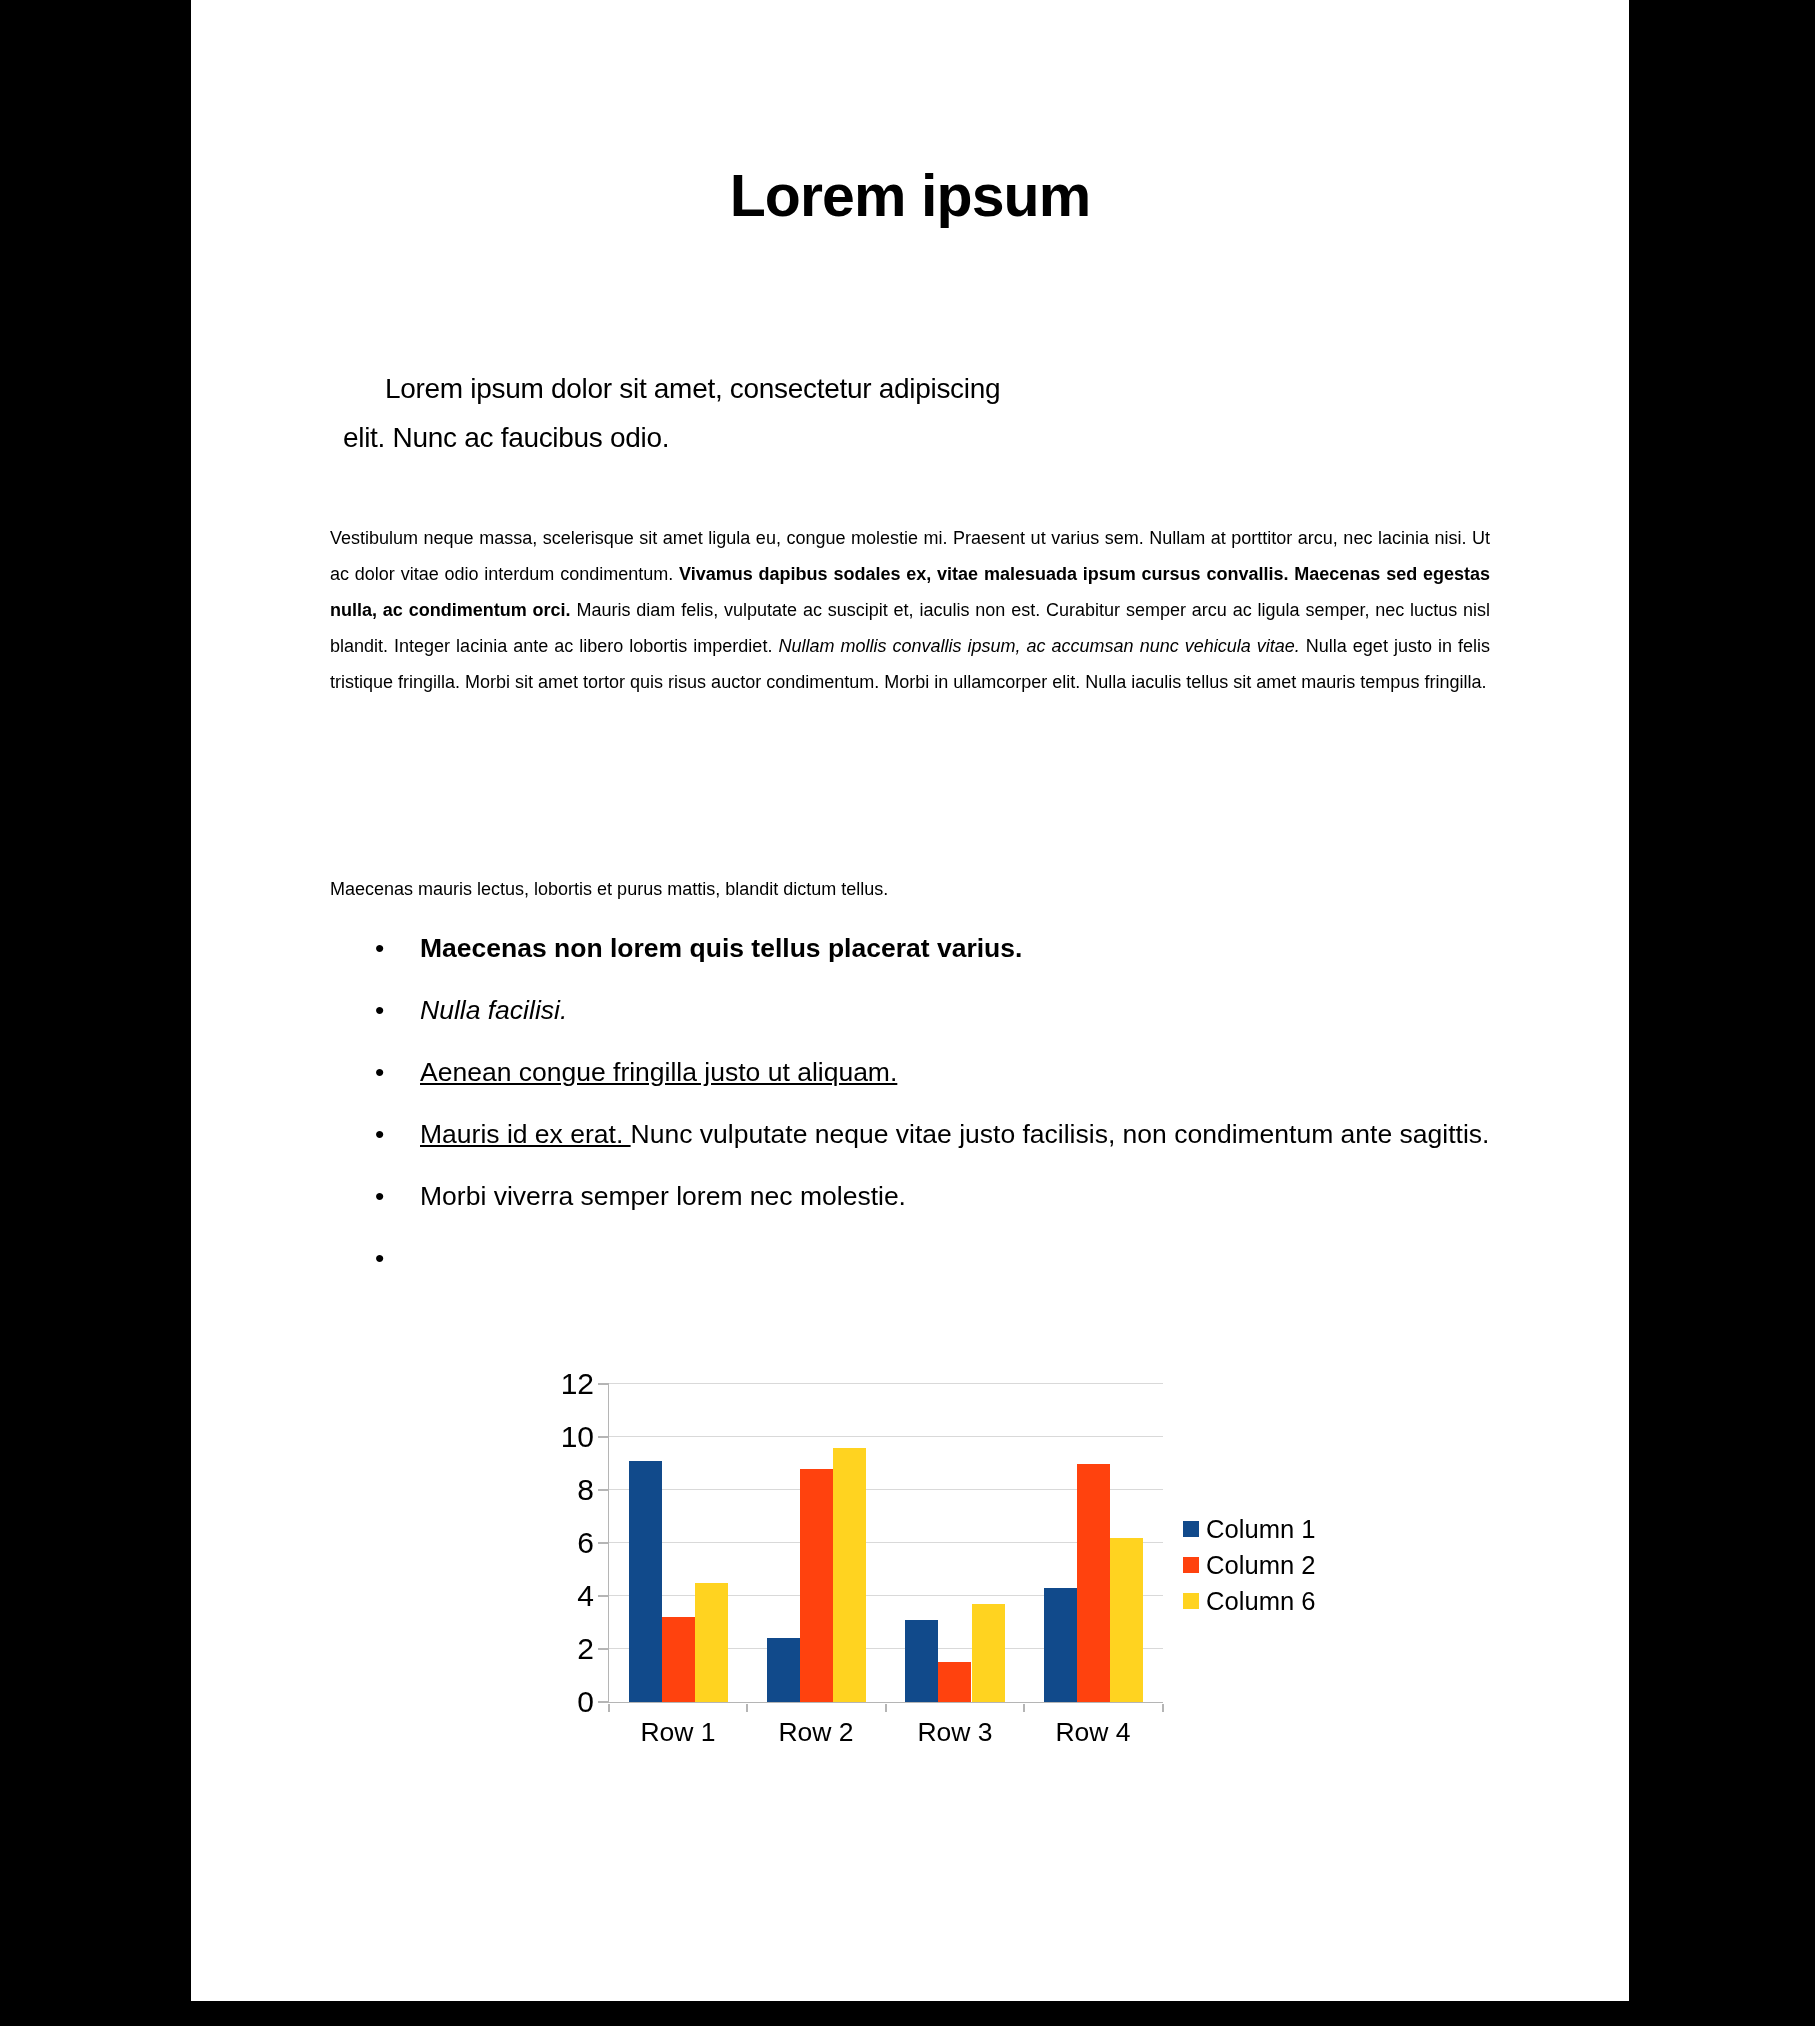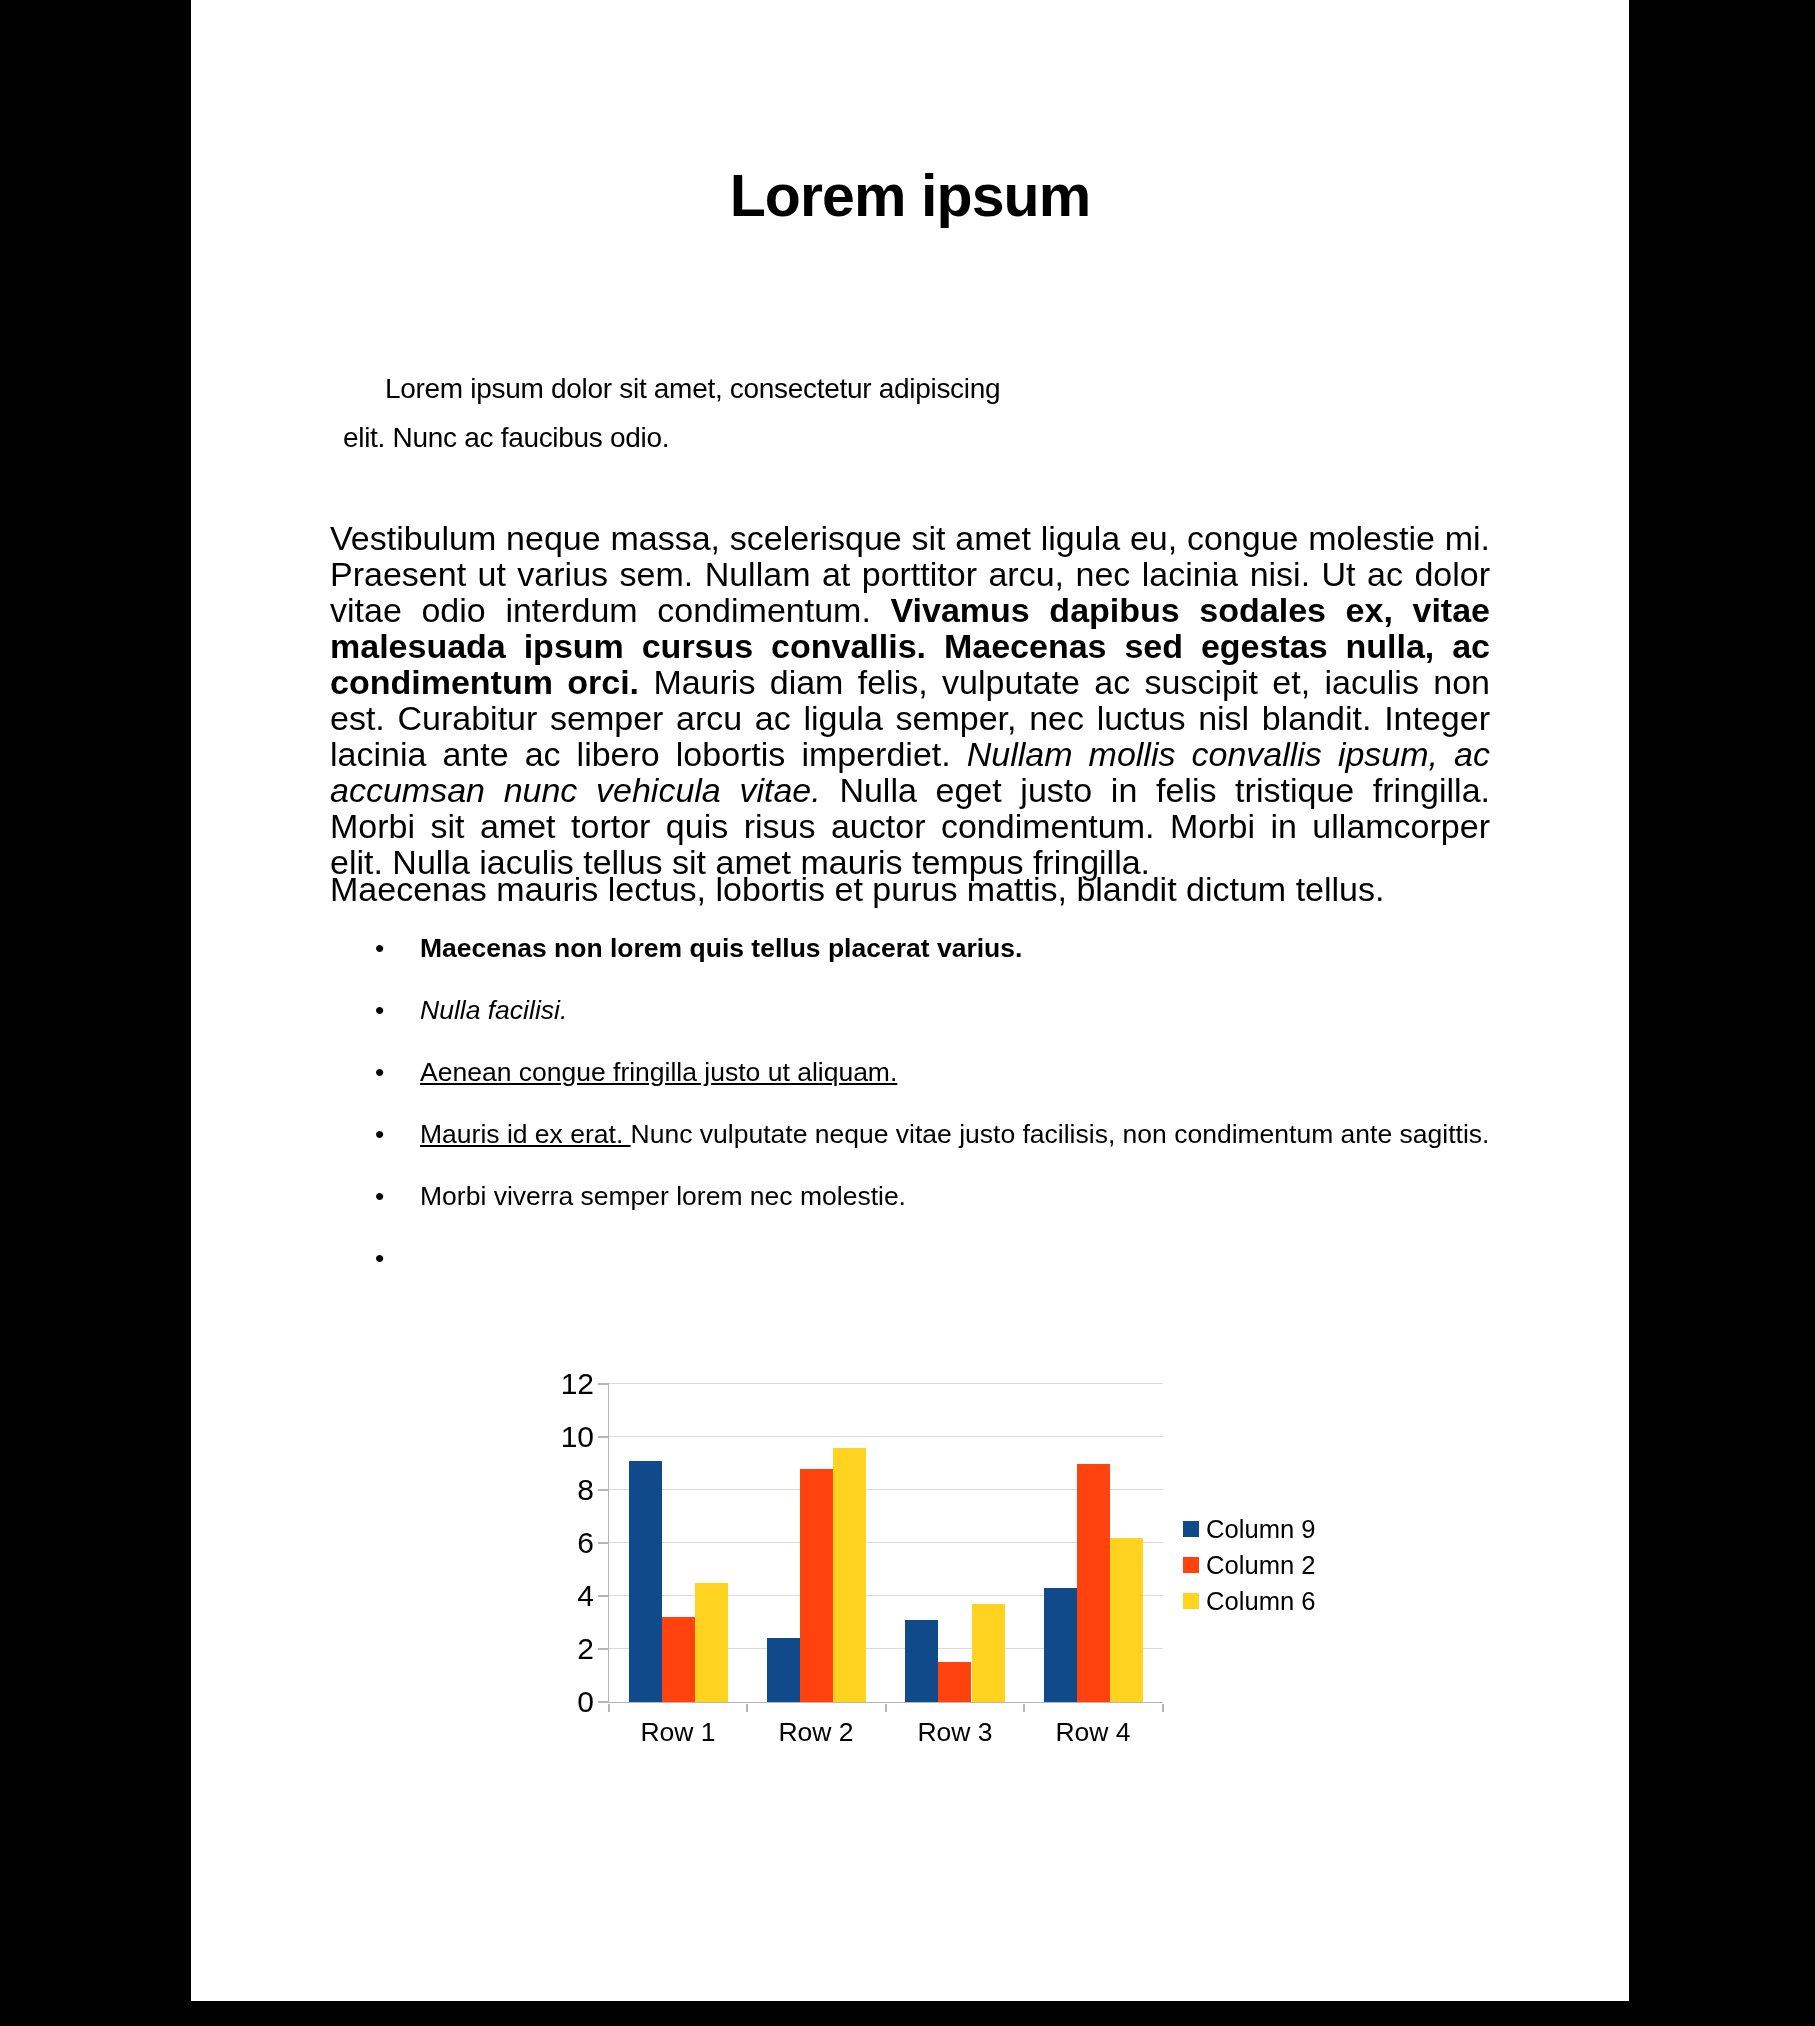--- a/index.html
+++ b/index.html
@@ -11,7 +11,7 @@
   .doc-subtitle{position:absolute;left:139px;width:1160px;top:351px;margin:13px;
     font-weight:normal;font-size:28px;line-height:49px;letter-spacing:-0.3px;}
   .doc-subtitle .indent{display:inline-block;width:42px;}
-  .para{position:absolute;left:139px;width:1160px;margin:0;font-size:34px;line-height:36px;}
+  .para{position:absolute;left:139px;width:1160px;margin:0;font-size:18px;line-height:36px;}
   .para1{top:520px;text-align:justify;}
   .para2{top:871px;}
   .bullet-list{position:absolute;left:139px;width:1160px;top:930px;margin:0;padding:0;list-style:none;}

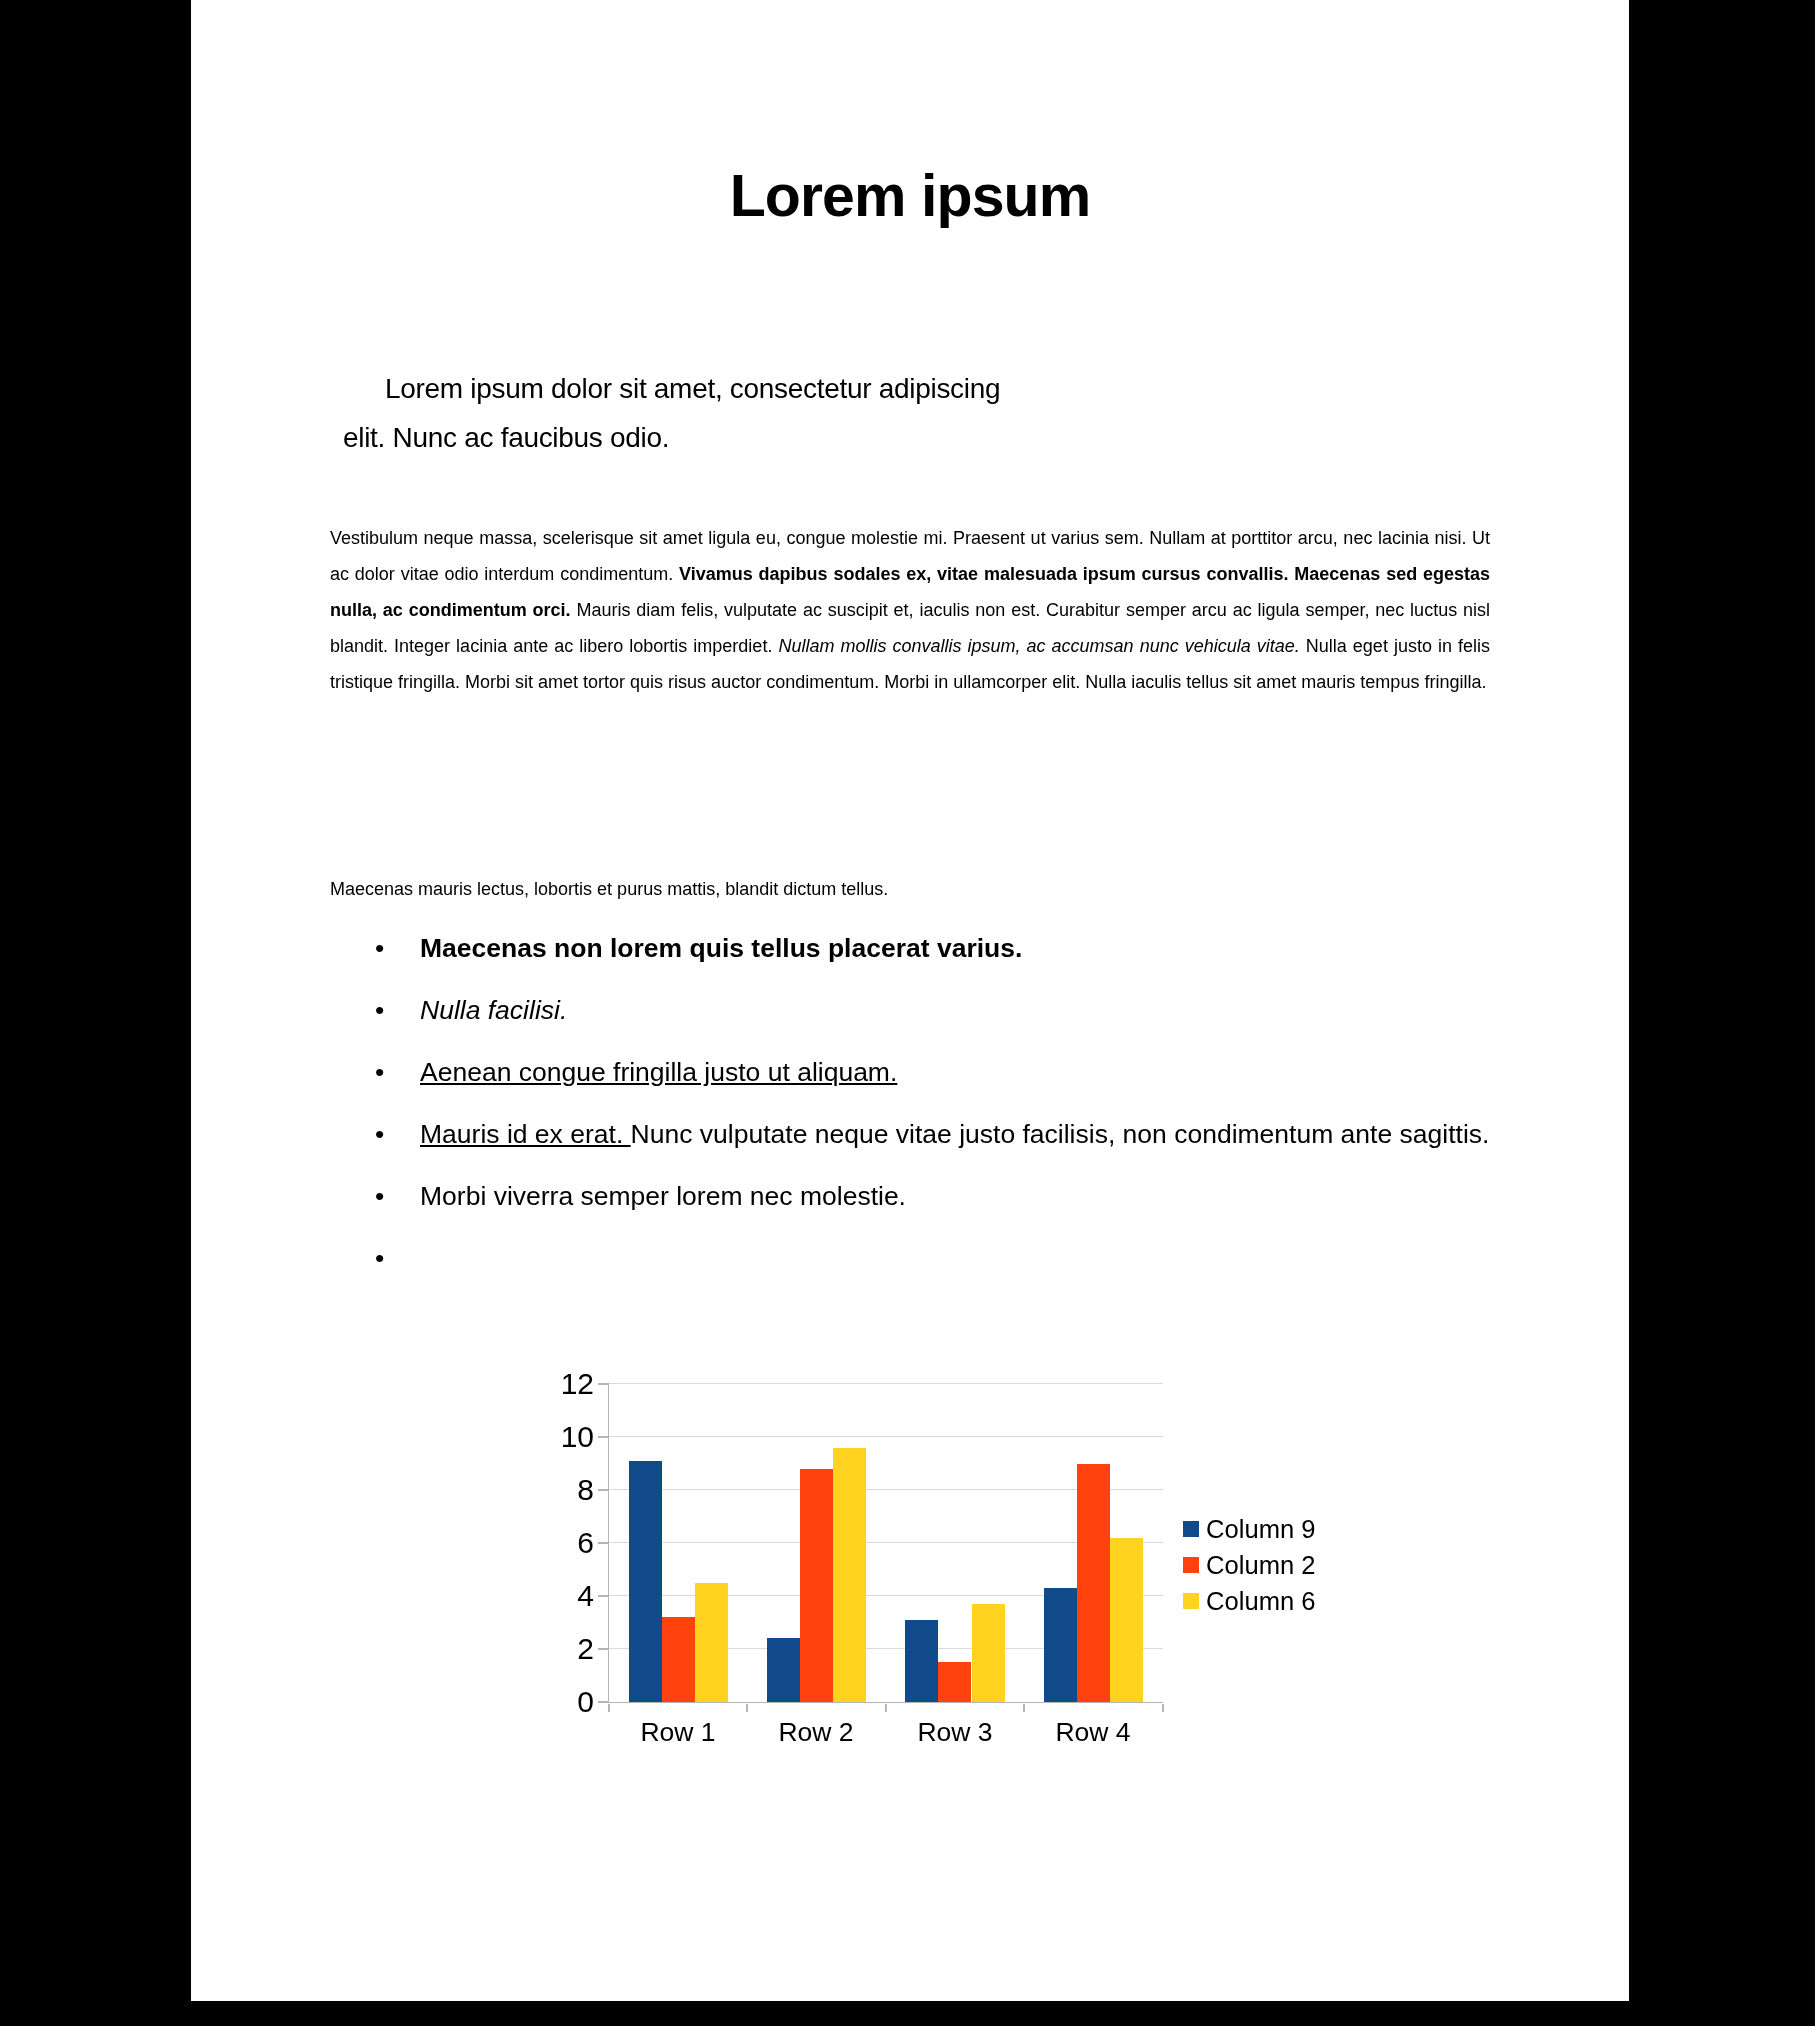--- a/index.html
+++ b/index.html
@@ -100,7 +100,7 @@
         <div class="legend">
           <div class="legend-row">
             <span class="legend-swatch" style="background: rgb(17, 74, 139);"></span>
-            <span class="legend-label">Column 9</span>
+            <span class="legend-label">Column 1</span>
           </div>
           <div class="legend-row">
             <span class="legend-swatch" style="background: rgb(255, 66, 14);"></span>

